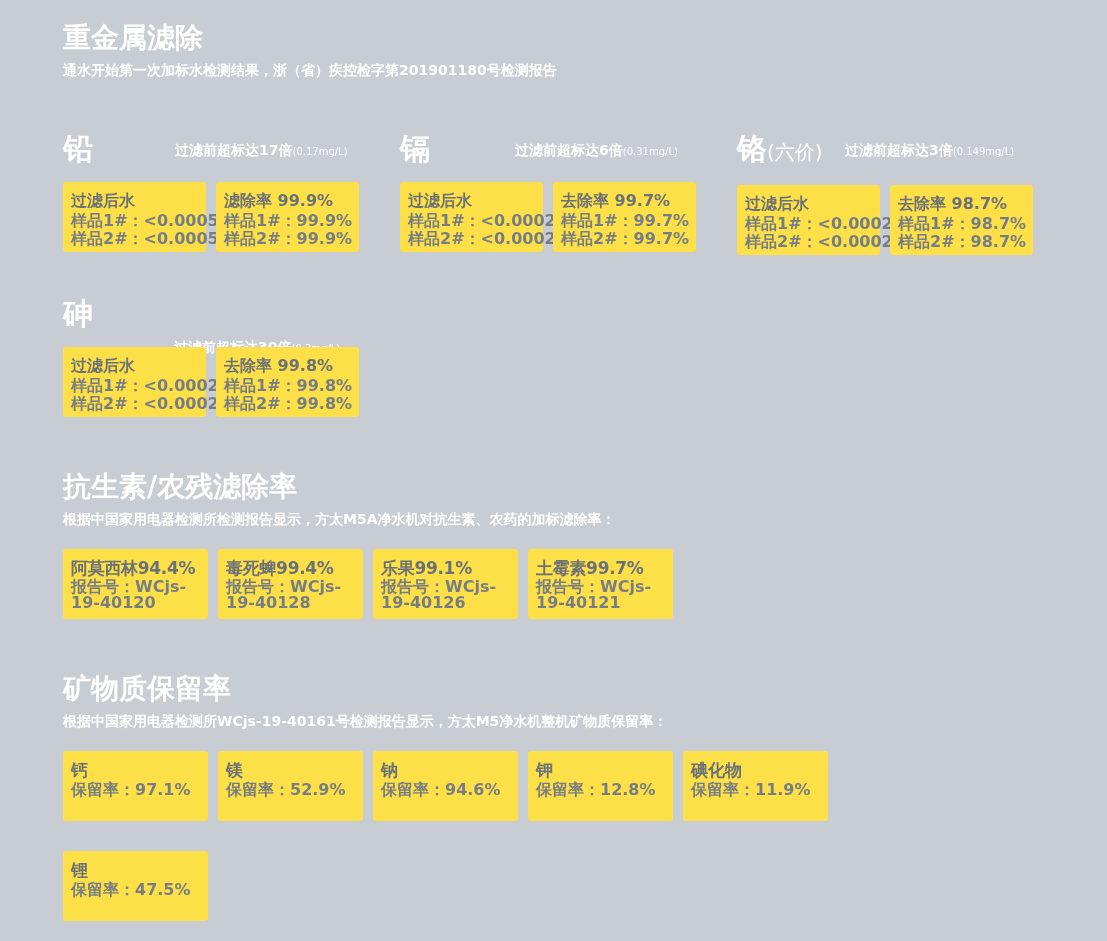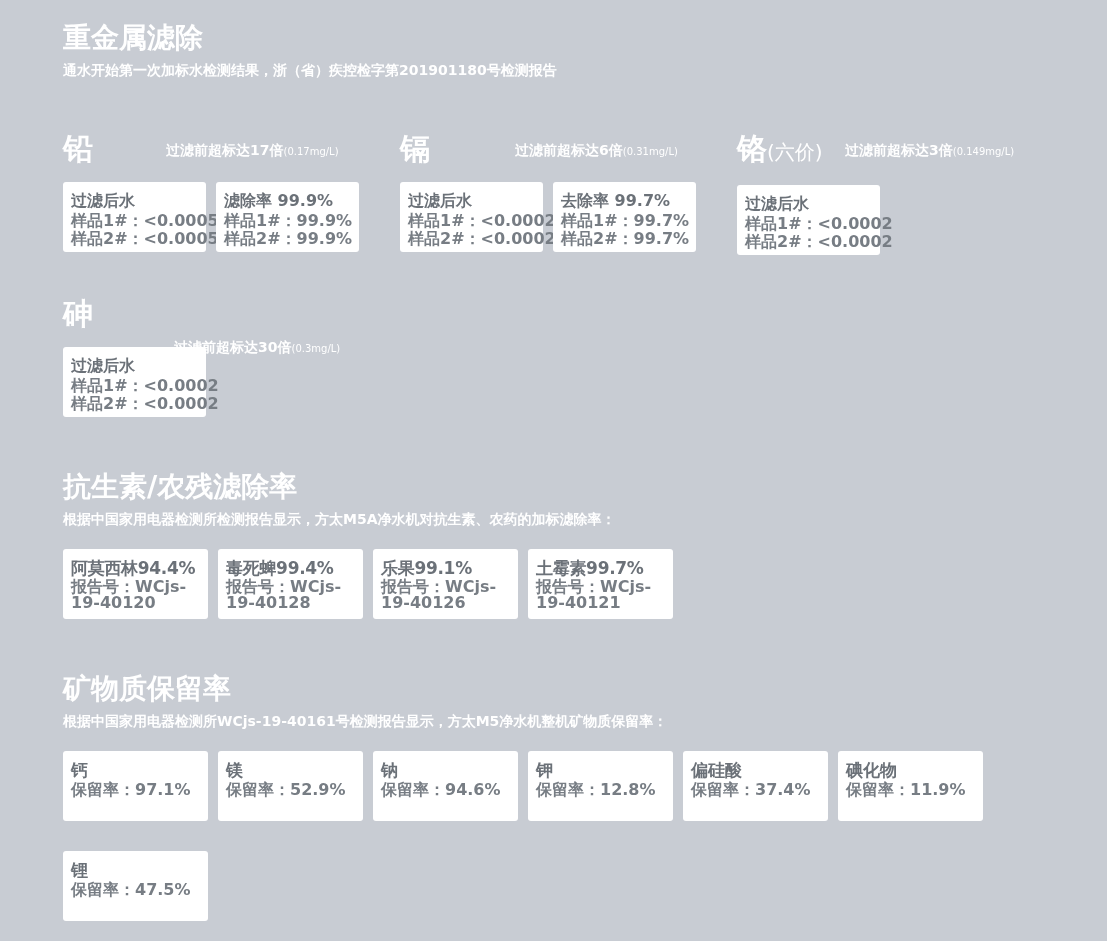--- a/index.html
+++ b/index.html
@@ -36,7 +36,7 @@
 <div class="metal" style="left:63px; top:131px;">
   <div class="metal-head">
     <div class="metal-name"><span>铅</span><small></small></div>
-    <div class="metal-exceed" style="left:103px;"><span>过滤前超标达17倍</span><span class="conc">(0.17mg/L)</span></div>
+    <div class="metal-exceed" style="left:112px;"><span>过滤前超标达17倍</span><span class="conc">(0.17mg/L)</span></div>
   </div>
 </div>
 <div class="cards" style="left:63px; top:182px;">

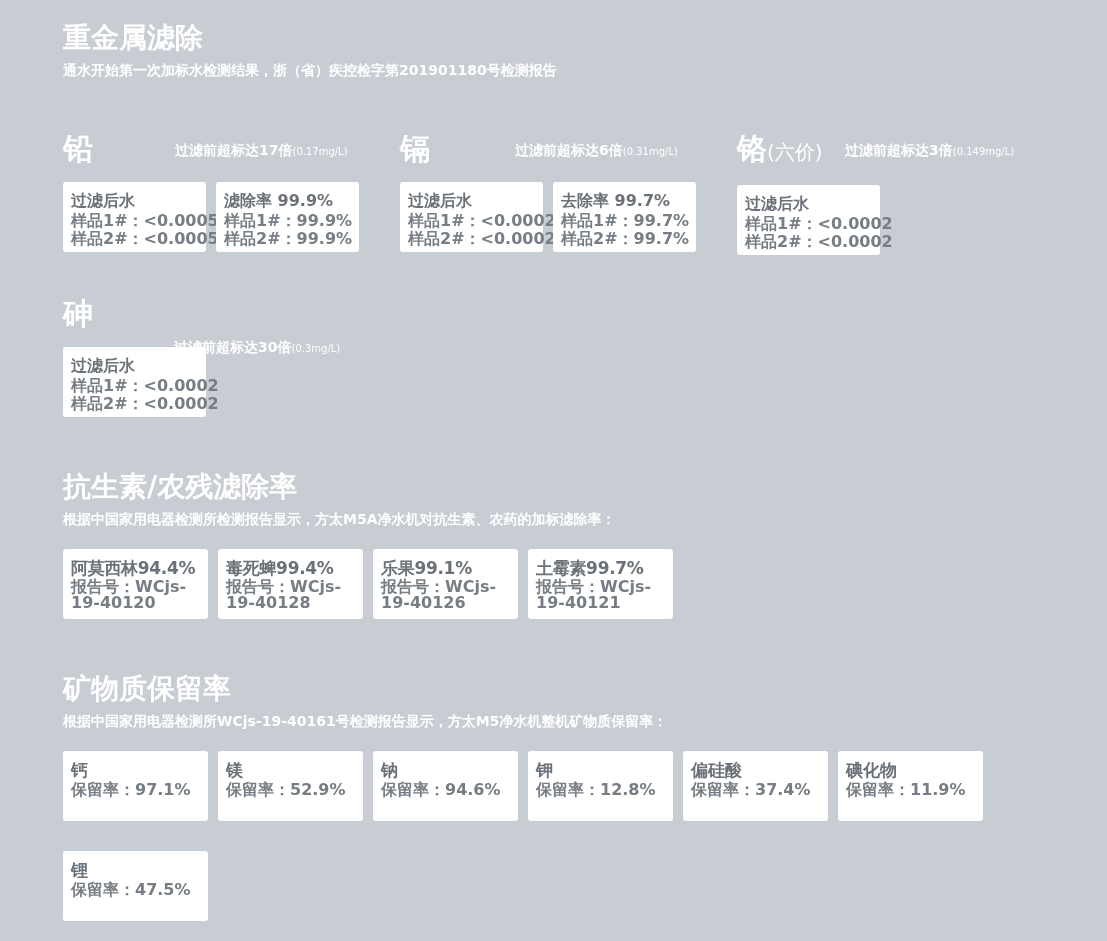--- a/index.html
+++ b/index.html
@@ -17,7 +17,7 @@
     .metal-exceed .conc { font-size: 10px; font-weight: normal; }
 
     .cards { position: absolute; display: flex; gap: 10px; }
-    .card { background: #ffffff; border-radius: 3px; width: 143px; height: 70px; padding: 8px 8px 0 8px; color: #6b7178; }
+    .card { background: #fde047; border-radius: 3px; width: 143px; height: 70px; padding: 8px 8px 0 8px; color: #6b7178; }
     .card-title { font-size: 16px; font-weight: bold; line-height: 22px; color: #6b7178; white-space: nowrap; }
     .card-line { font-size: 16px; font-weight: bold; line-height: 18px; color: #777d84; white-space: nowrap; }
 

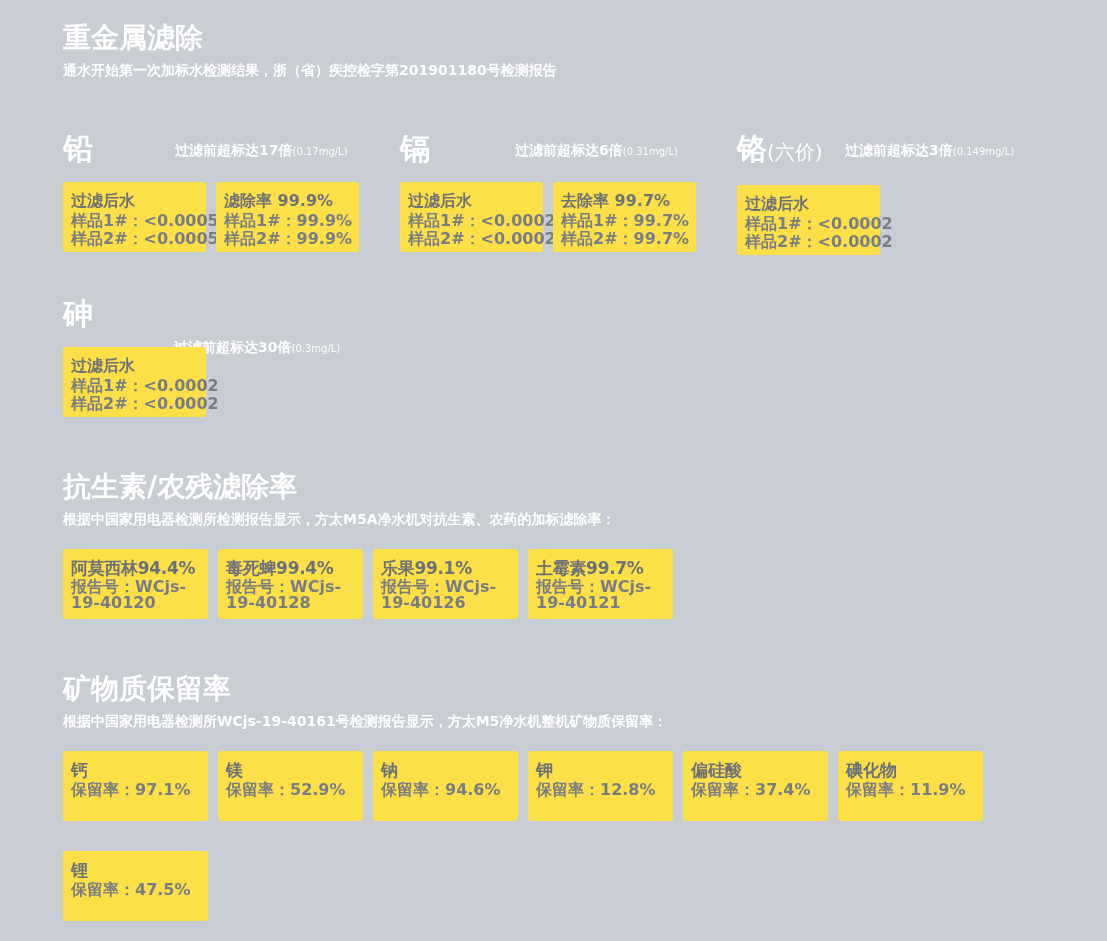--- a/index.html
+++ b/index.html
@@ -83,6 +83,11 @@
     <div class="card-line">样品1#：&lt;0.0002</div>
     <div class="card-line">样品2#：&lt;0.0002</div>
   </div>
+  <div class="card">
+    <div class="card-title">去除率 98.7%</div>
+    <div class="card-line">样品1#：98.7%</div>
+    <div class="card-line">样品2#：98.7%</div>
+  </div>
 </div>
 
 <div class="metal" style="left:63px; top:296px;">

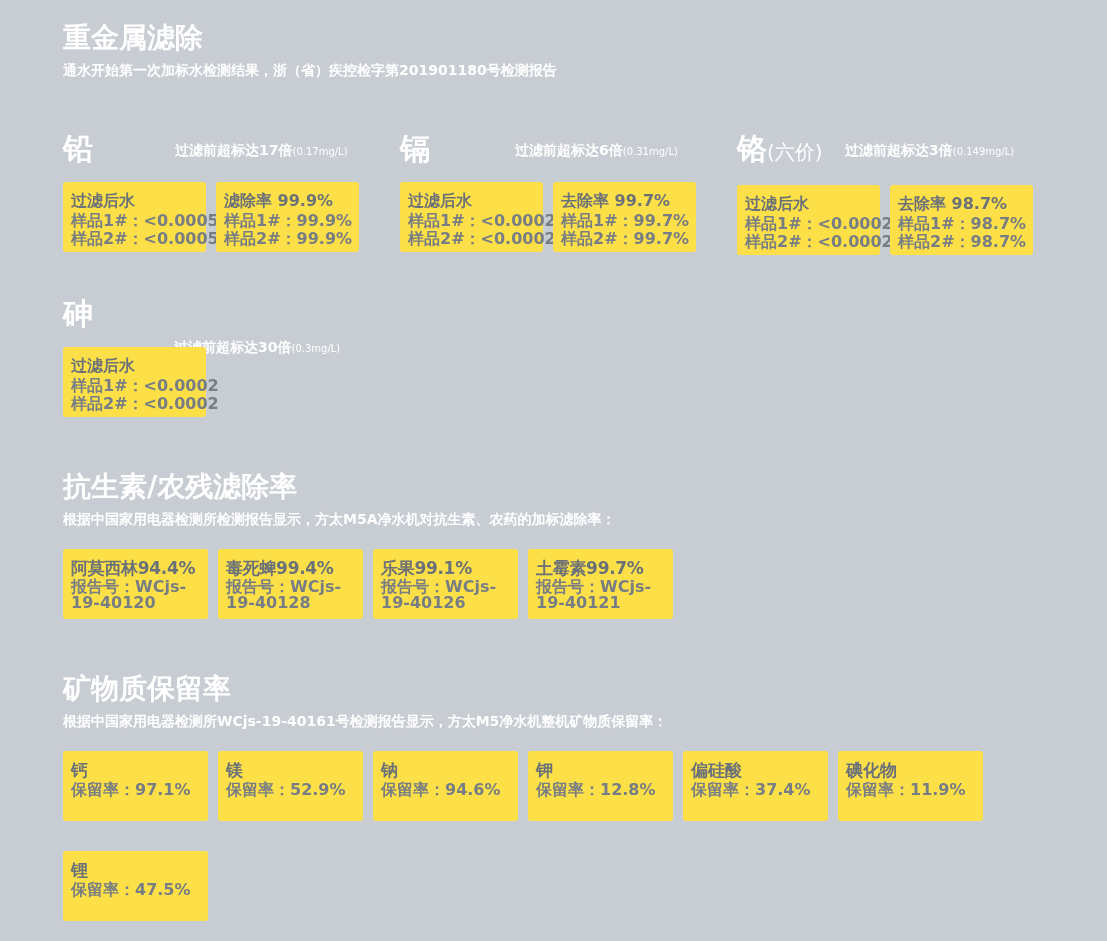--- a/index.html
+++ b/index.html
@@ -102,6 +102,11 @@
     <div class="card-line">样品1#：&lt;0.0002</div>
     <div class="card-line">样品2#：&lt;0.0002</div>
   </div>
+  <div class="card">
+    <div class="card-title">去除率 99.8%</div>
+    <div class="card-line">样品1#：99.8%</div>
+    <div class="card-line">样品2#：99.8%</div>
+  </div>
 </div>
 
 <div class="section-title" style="top:470px;">抗生素/农残滤除率</div>

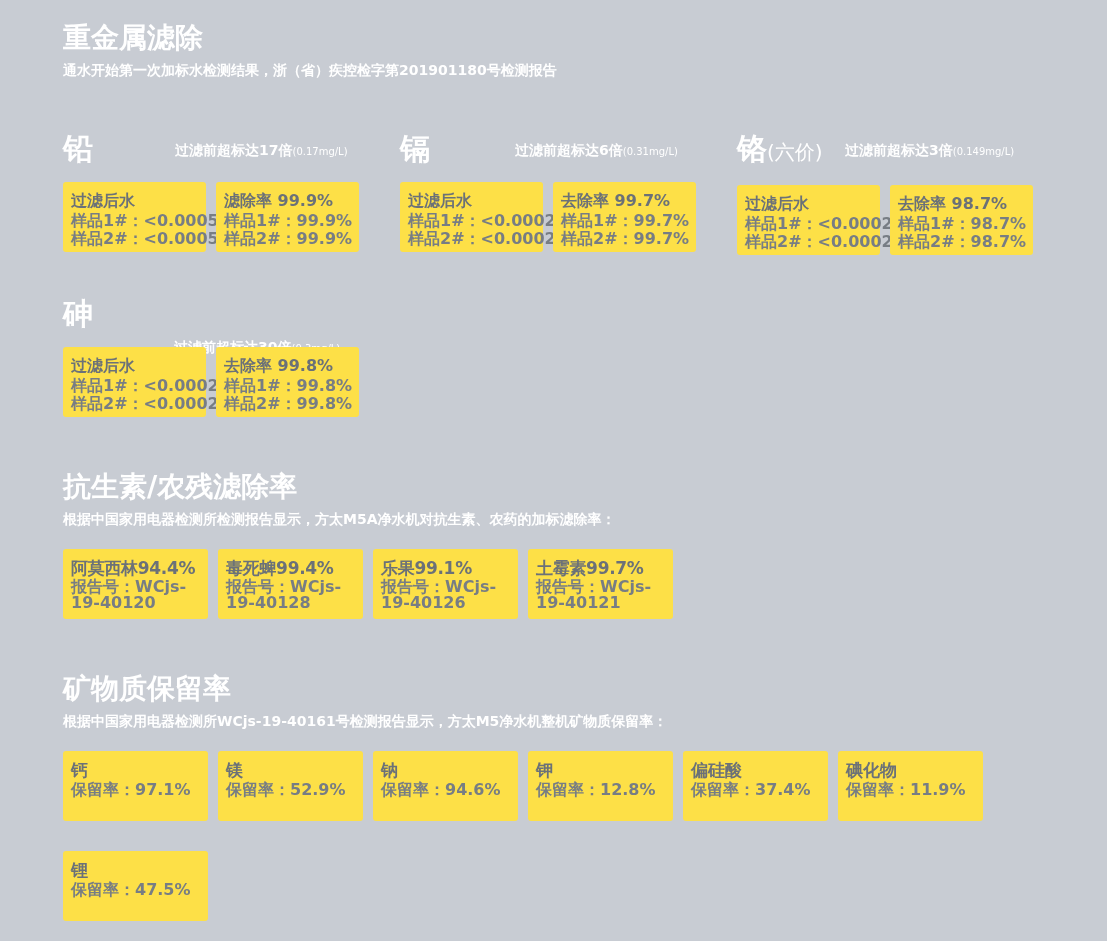--- a/index.html
+++ b/index.html
@@ -152,10 +152,6 @@
     <div class="card-line">保留率：12.8%</div>
   </div>
   <div class="card">
-    <div class="card-title">偏硅酸</div>
-    <div class="card-line">保留率：37.4%</div>
-  </div>
-  <div class="card">
     <div class="card-title">碘化物</div>
     <div class="card-line">保留率：11.9%</div>
   </div>

